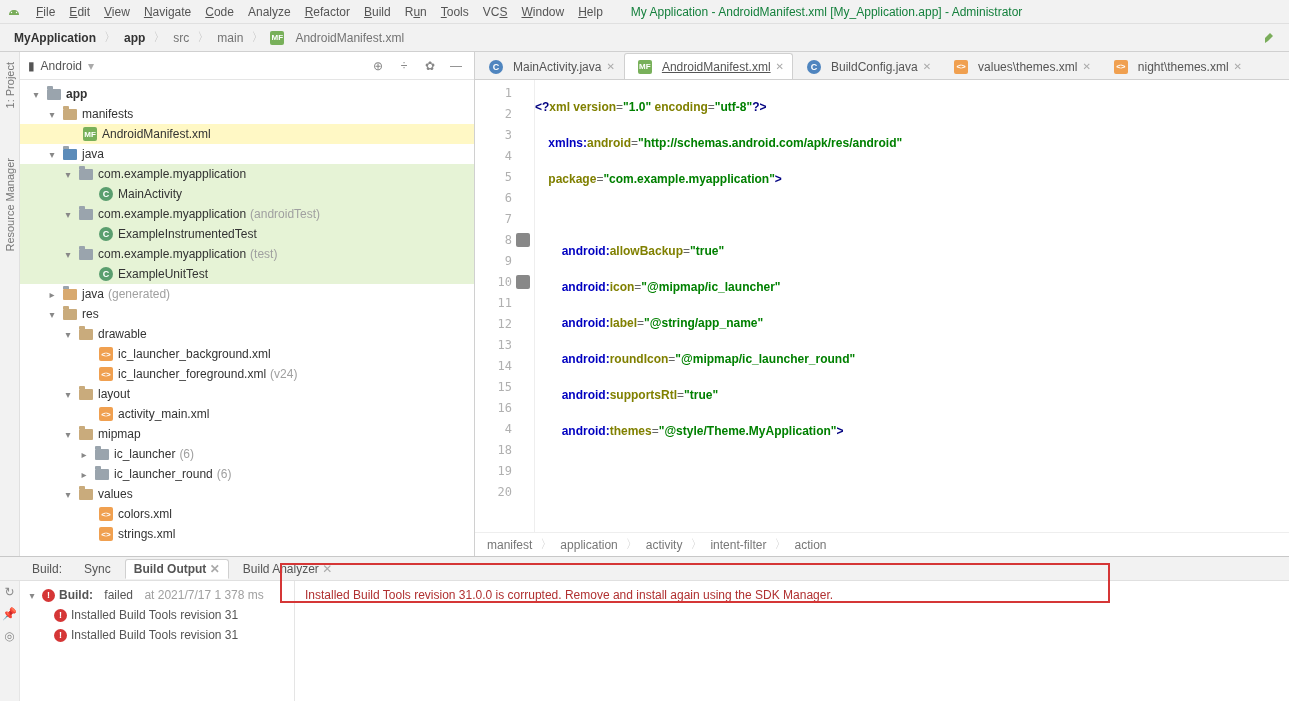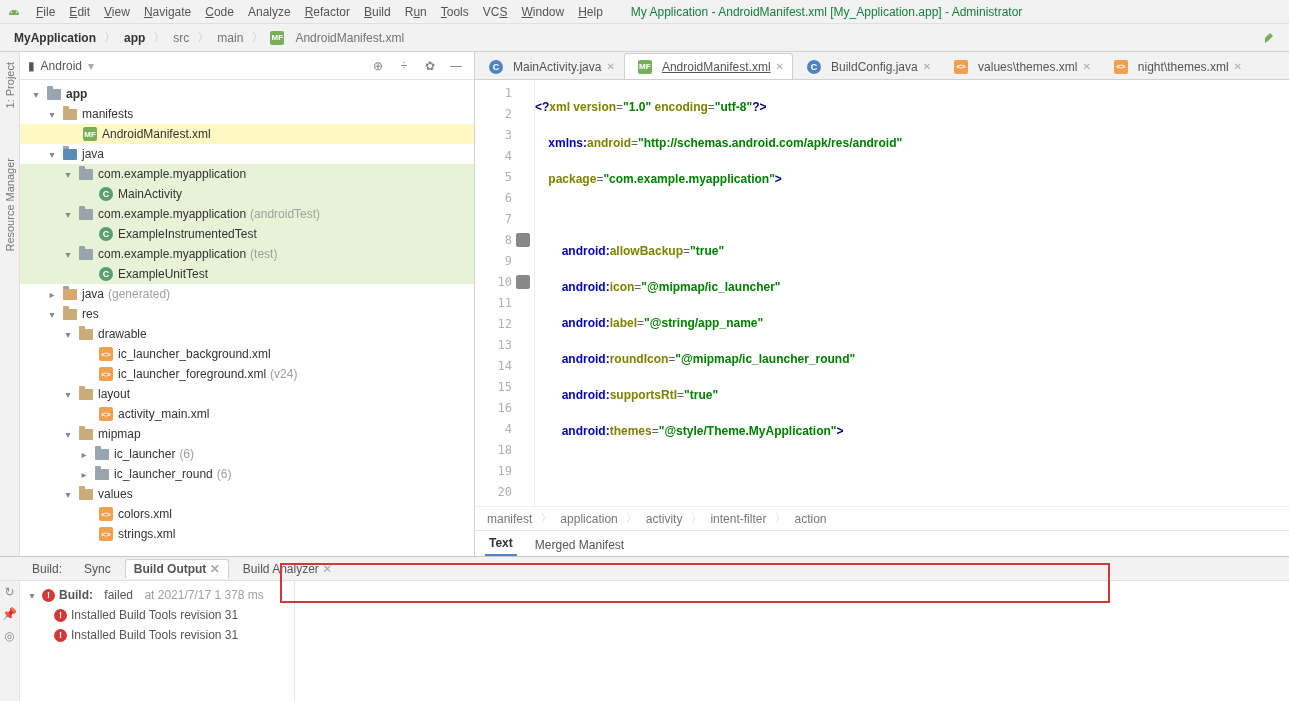--- a/index.html
+++ b/index.html
@@ -414,10 +414,6 @@
         <span class="sep">〉</span>
       <span>action</span>
     </div>
-    <div class="subtabs">
-      <span class="subtab active">Text</span>
-      <span class="subtab">Merged Manifest</span>
-    </div>
   </div>
 </div>
 

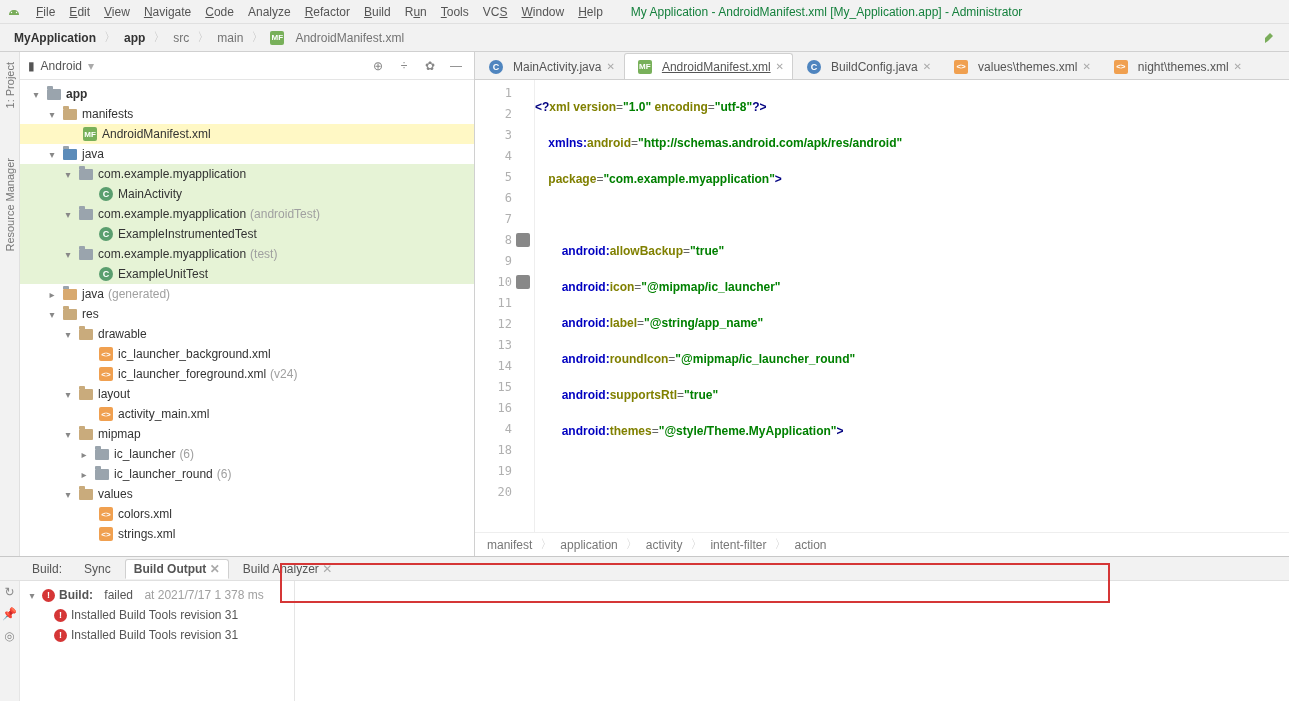--- a/index.html
+++ b/index.html
@@ -443,6 +443,7 @@
     </div>
     <div class="bmsg">
       <div class="redbox"></div>
+      <span style="color:#b03030">Installed Build Tools revision 31.0.0 is corrupted. Remove and install again using the SDK Manager.</span>
     </div>
   </div>
 </div>

